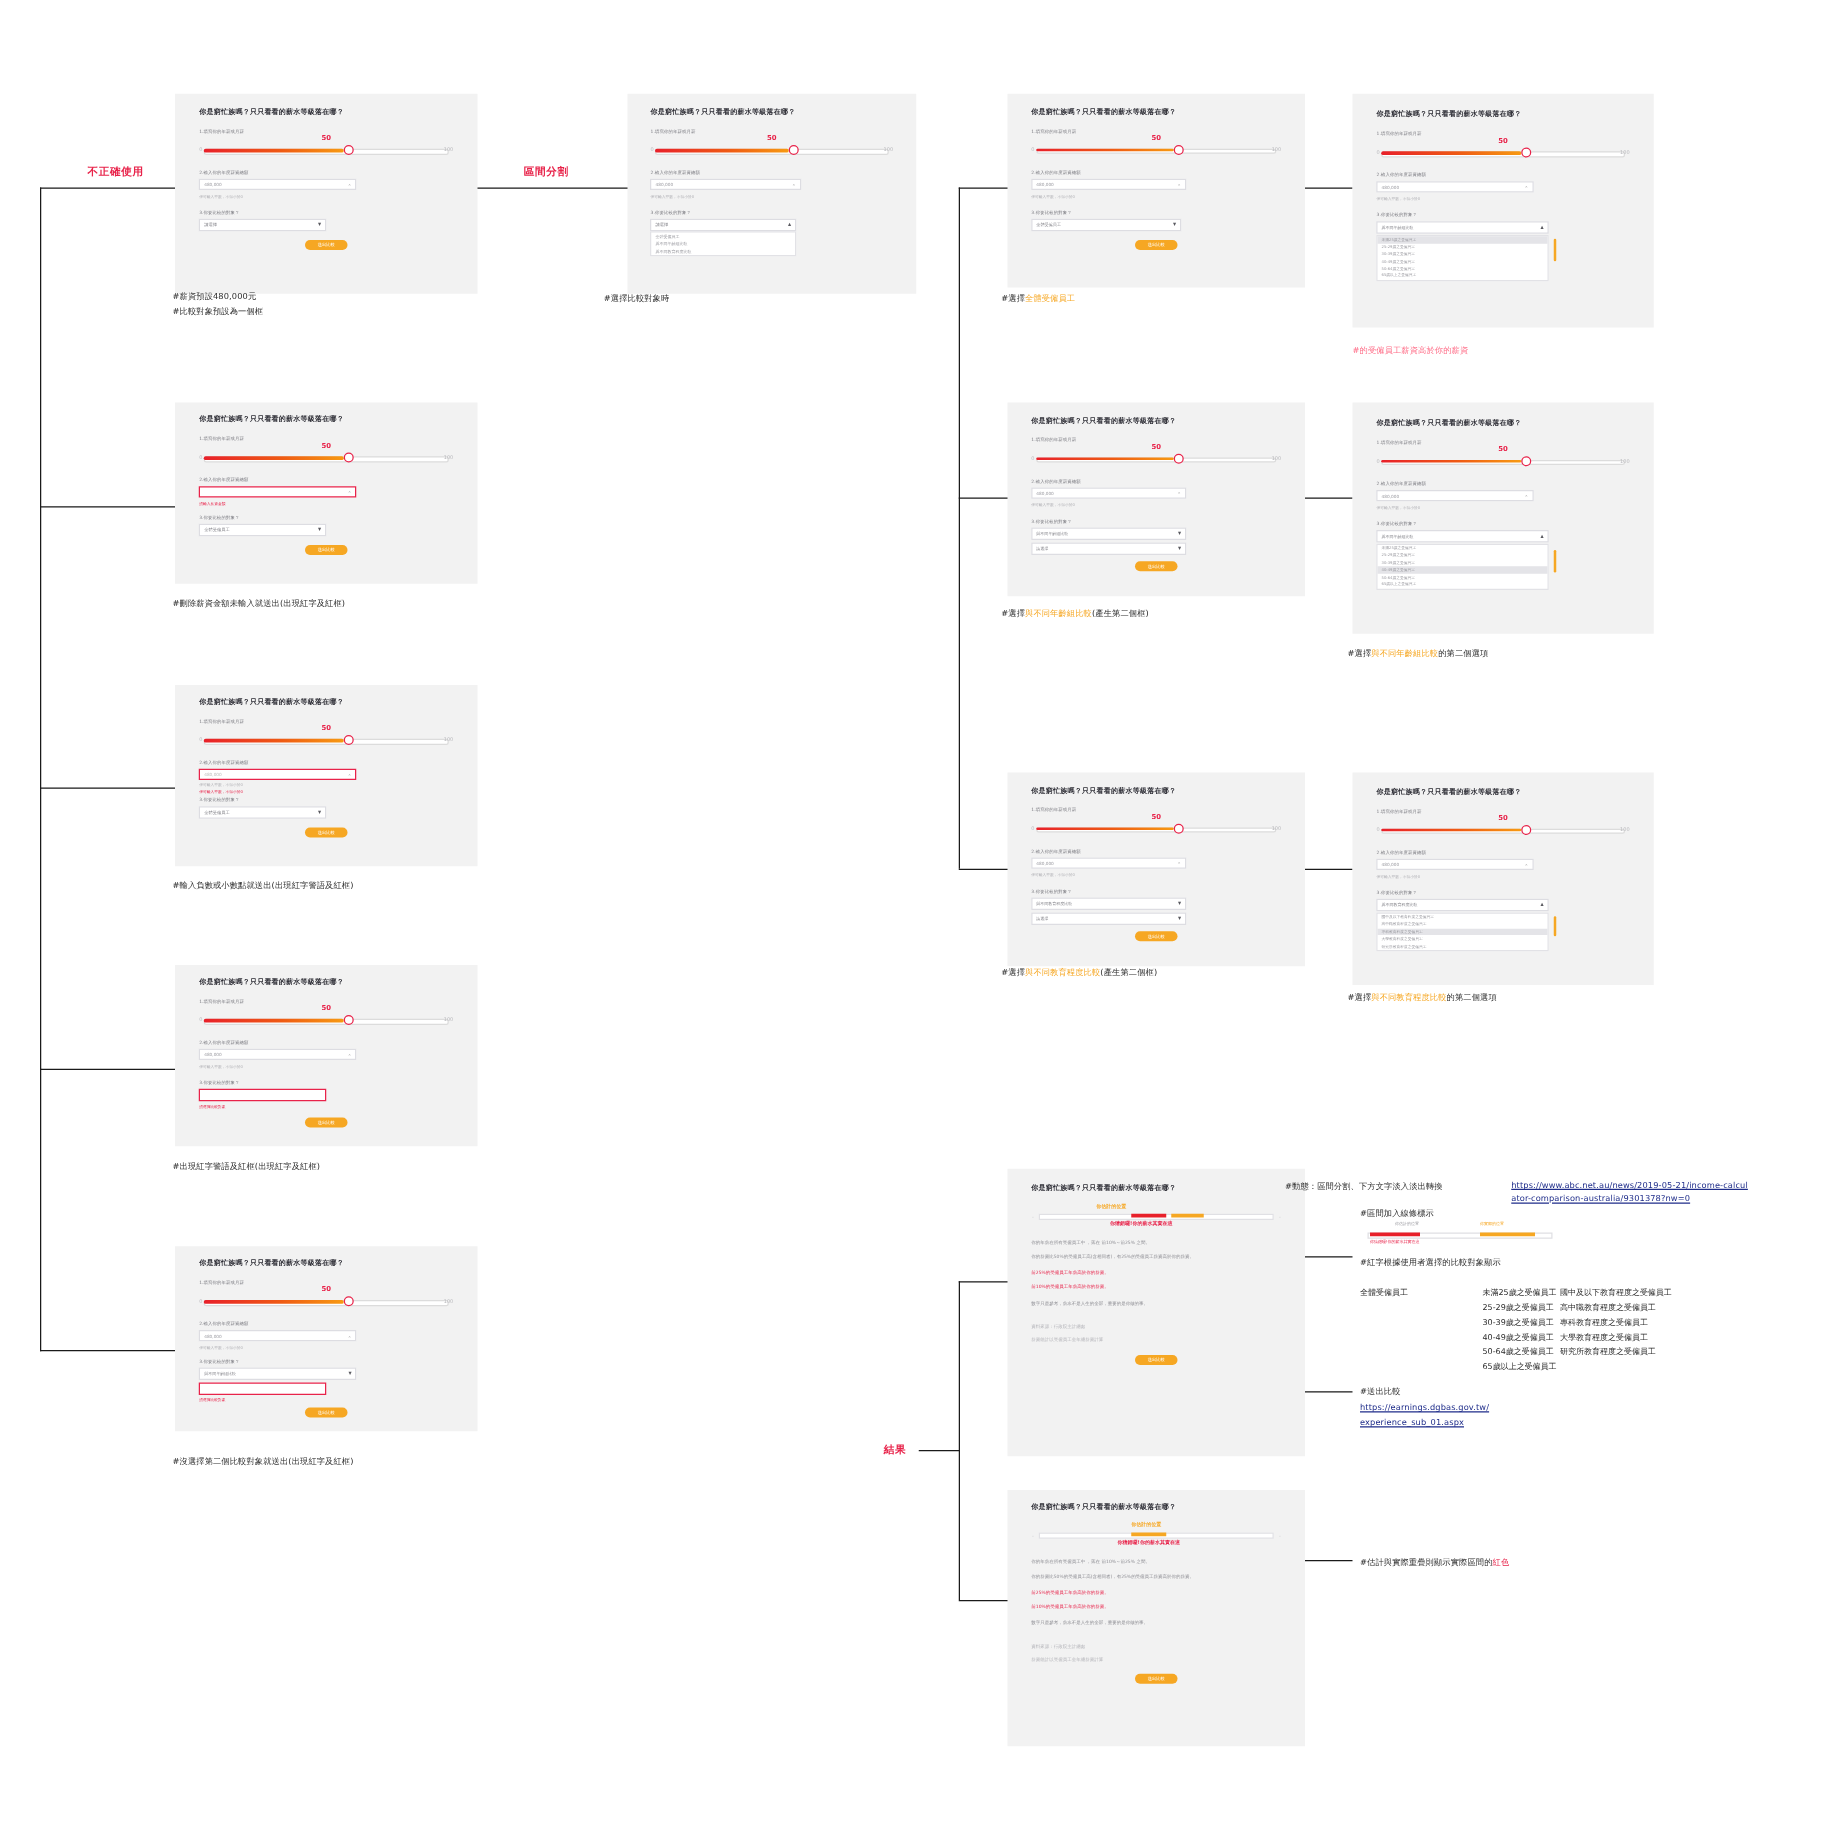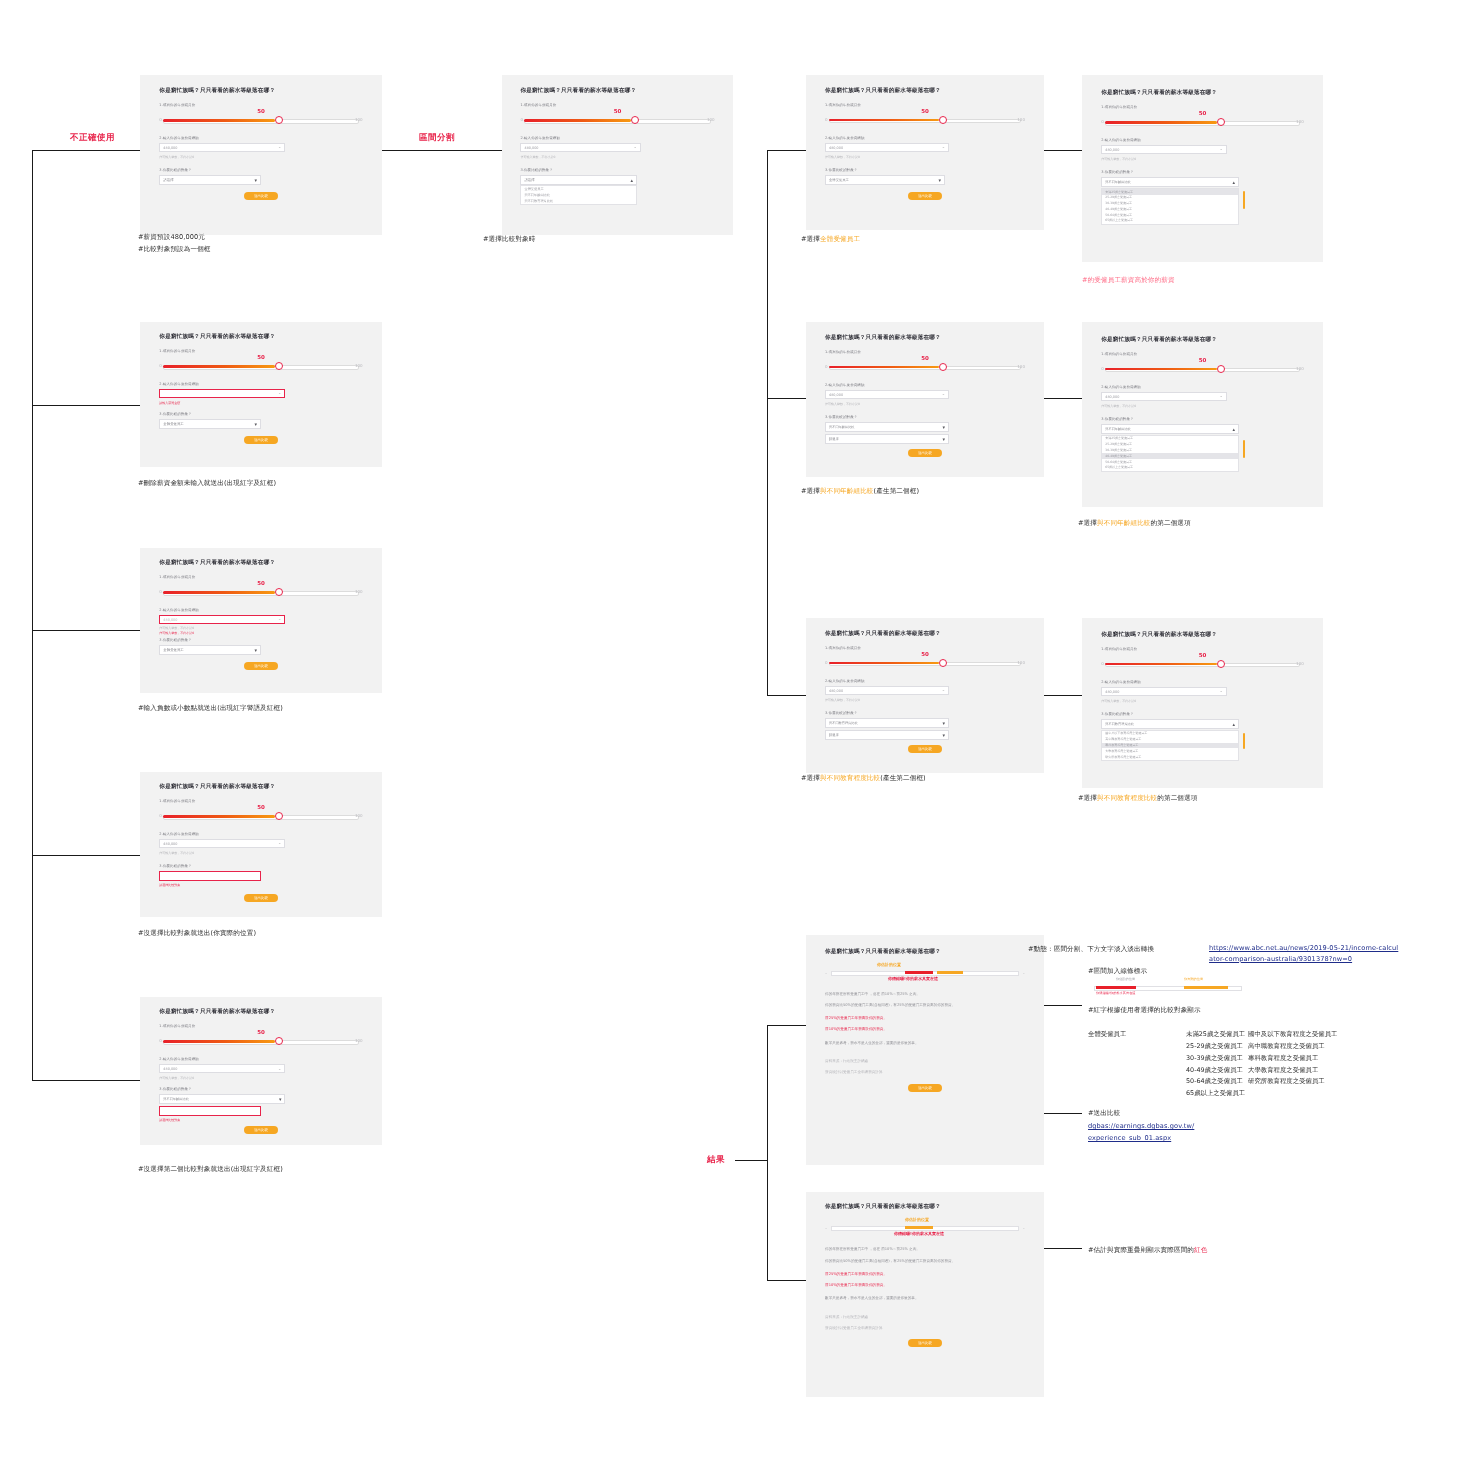--- a/index.html
+++ b/index.html
@@ -207,7 +207,7 @@
       <div class="btn" style="font-size:3.4px;">送出比較</div>
     </div>
   </div>
-  <div class="anno" style="left:138px;top:928px;">#沒選擇比較對象就送出(你實際的位置)</div>
+  <div class="anno" style="left:138px;top:928px;">#出現紅字警語及紅框(出現紅字及紅框)</div>
 
   <div class="card" style="left:140px;top:997px;width:242px;height:148px;">
     <div class="cardinner" style="font-size:4px;">

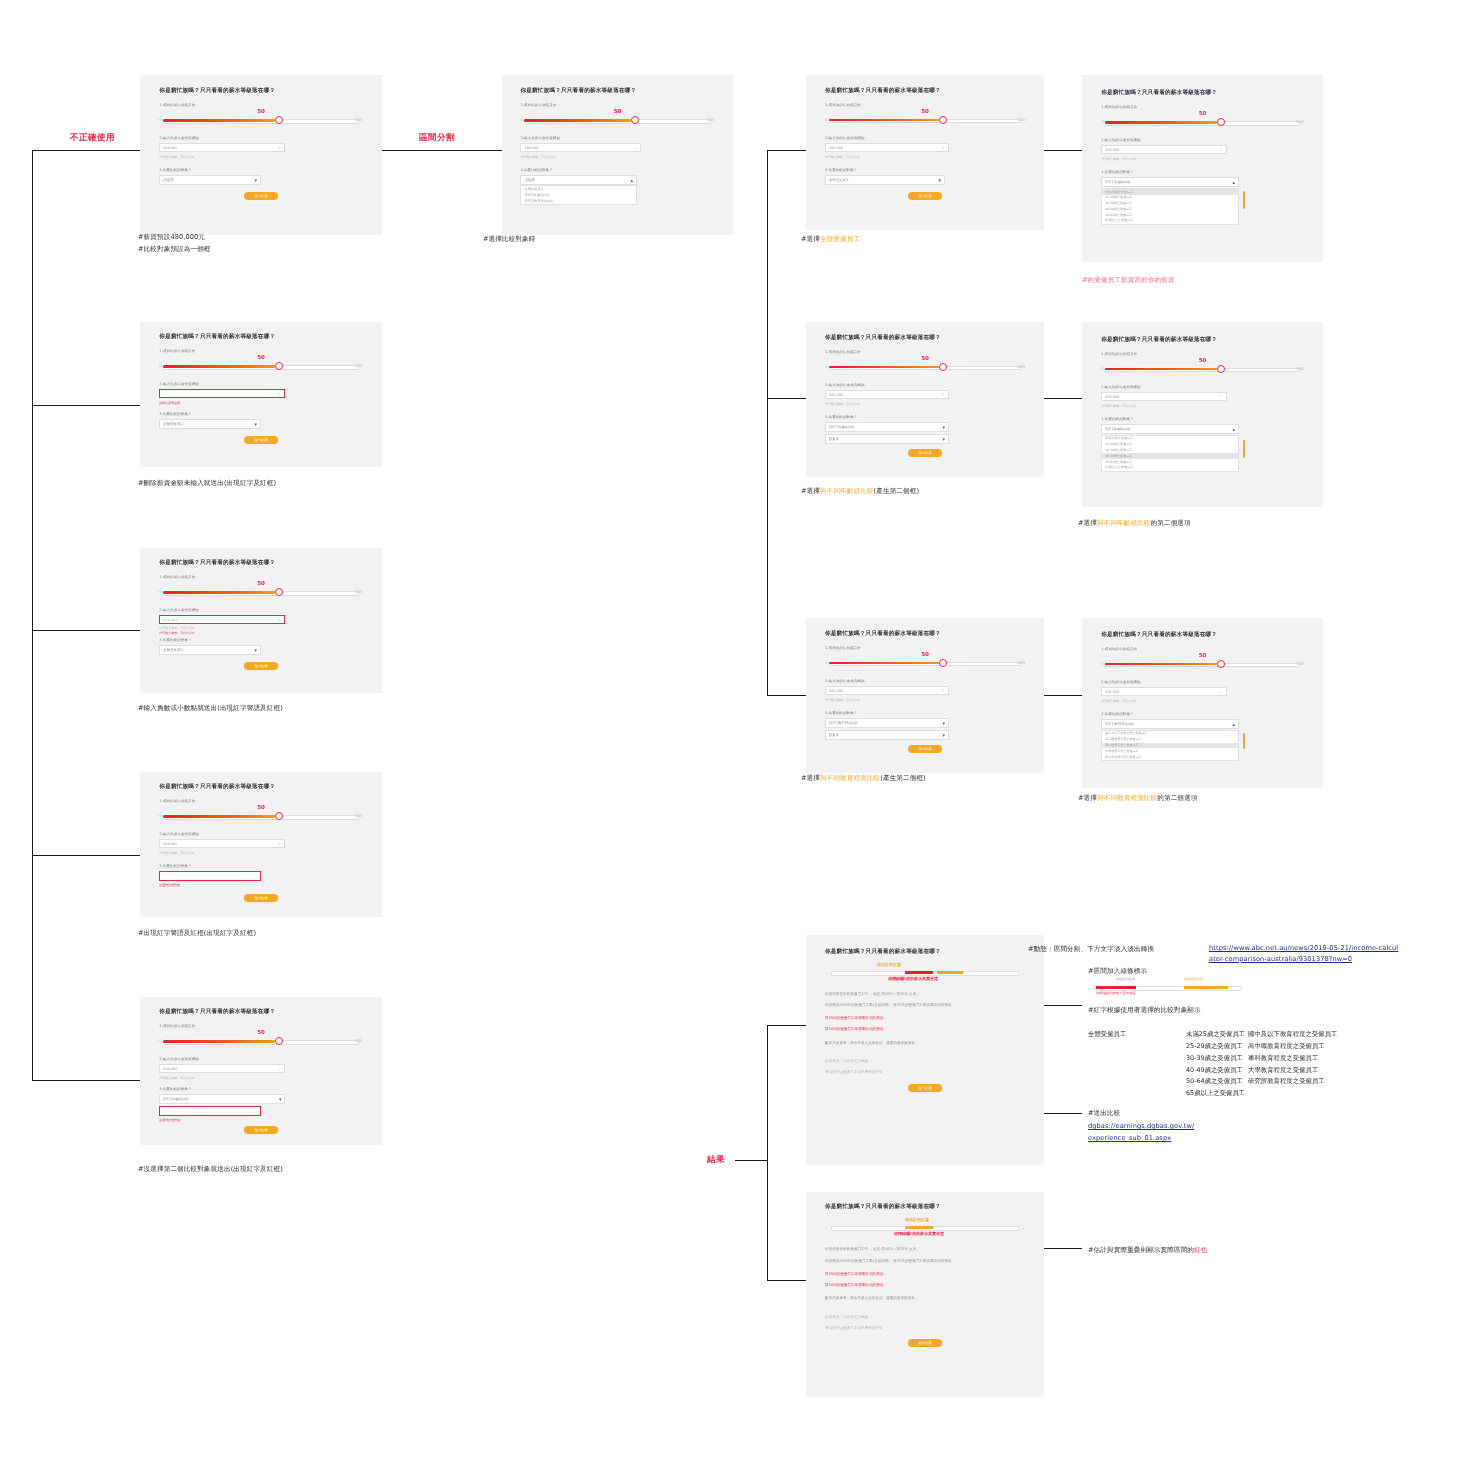--- a/index.html
+++ b/index.html
@@ -565,7 +565,7 @@
   </div>
 
   <div class="anno" style="left:1088px;top:1108px;">#送出比較</div>
-  <div class="lnk" style="left:1088px;top:1121px;">dgbas://earnings.dgbas.gov.tw/</div>
+  <div class="lnk" style="left:1088px;top:1121px;">https://earnings.dgbas.gov.tw/</div>
   <div class="lnk" style="left:1088px;top:1133px;">experience_sub_01.aspx</div>
 
   <div class="lnk" style="left:1209px;top:943px;width:190px;white-space:normal;word-break:break-all;">https://www.abc.net.au/news/2019-05-21/income-calculator-comparison-australia/9301378?nw=0</div>

